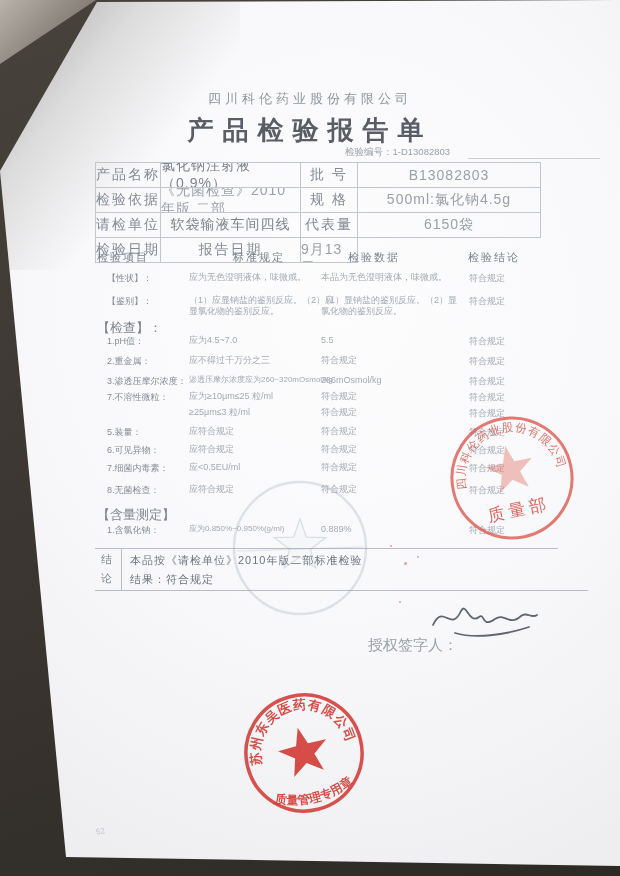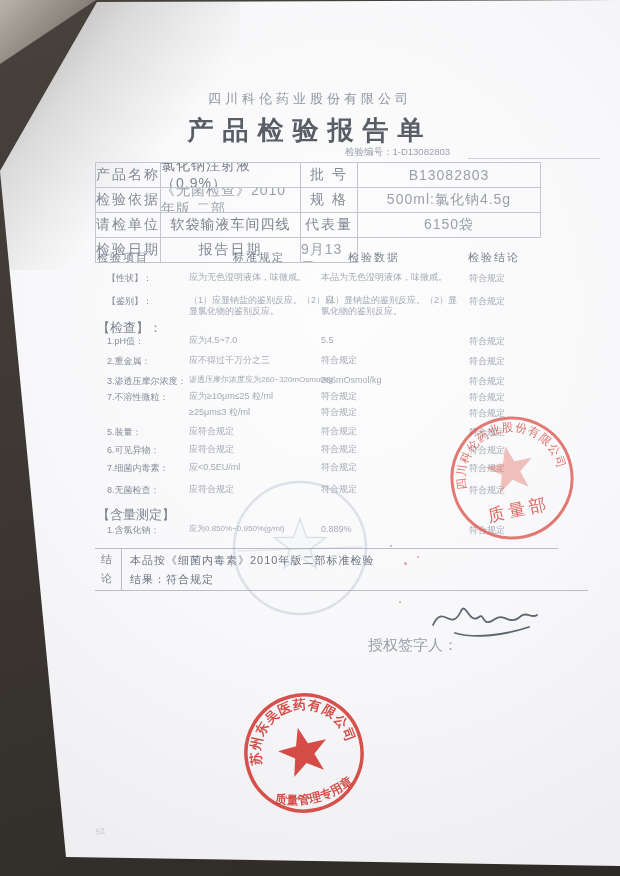--- a/index.html
+++ b/index.html
@@ -170,7 +170,7 @@
     <div class="vline" style="top:548px;left:121px;height:42px"></div>
     <div class="concl-char" style="top:552px">结</div>
     <div class="concl-char" style="top:571px">论</div>
-    <div class="concl-line" style="top:553px">本品按《细菌内毒素》2010年版二部标准检验</div>
+    <div class="concl-line" style="top:553px">本品按《请检单位》2010年版二部标准检验</div>
     <div class="concl-line" style="top:572px">结果：符合规定</div>
     <div class="rule" style="top:590px;left:95px;width:493px"></div>
 

